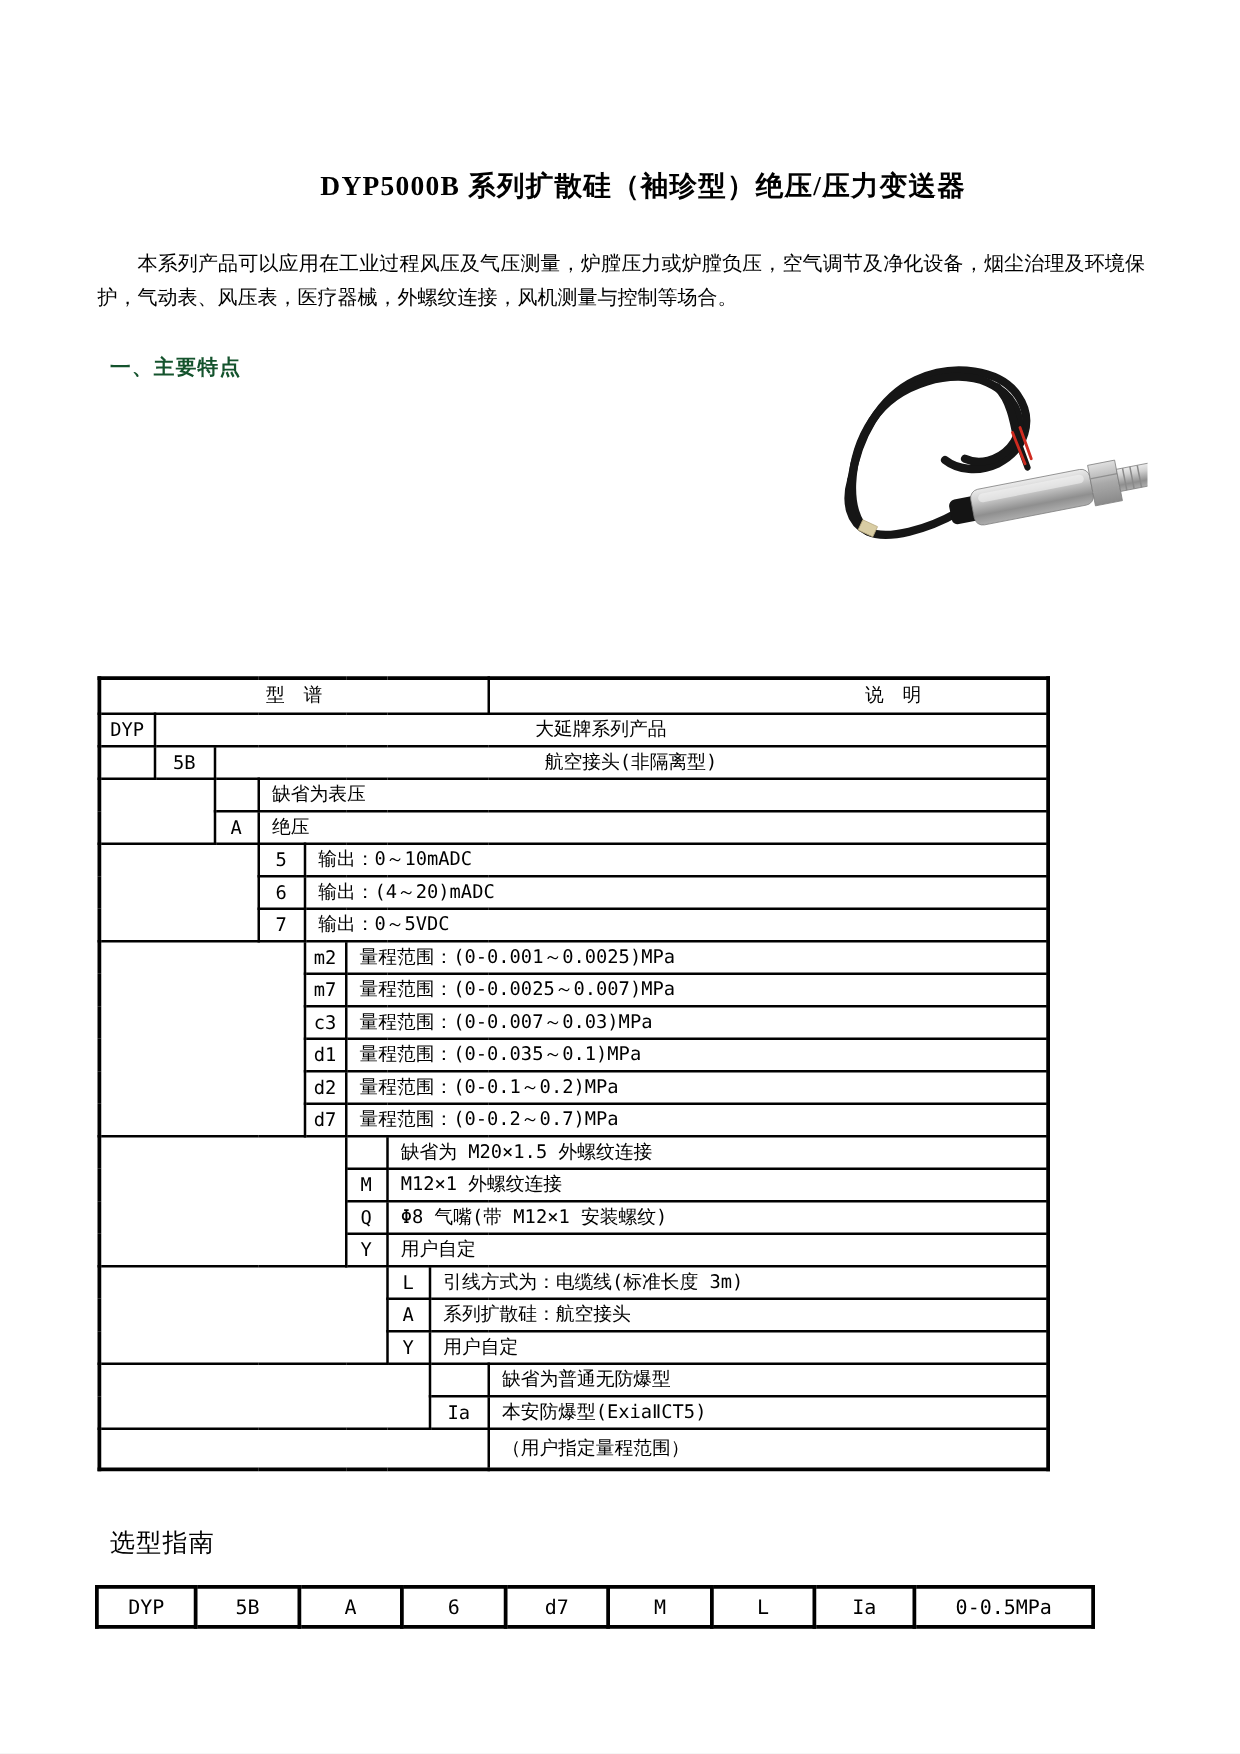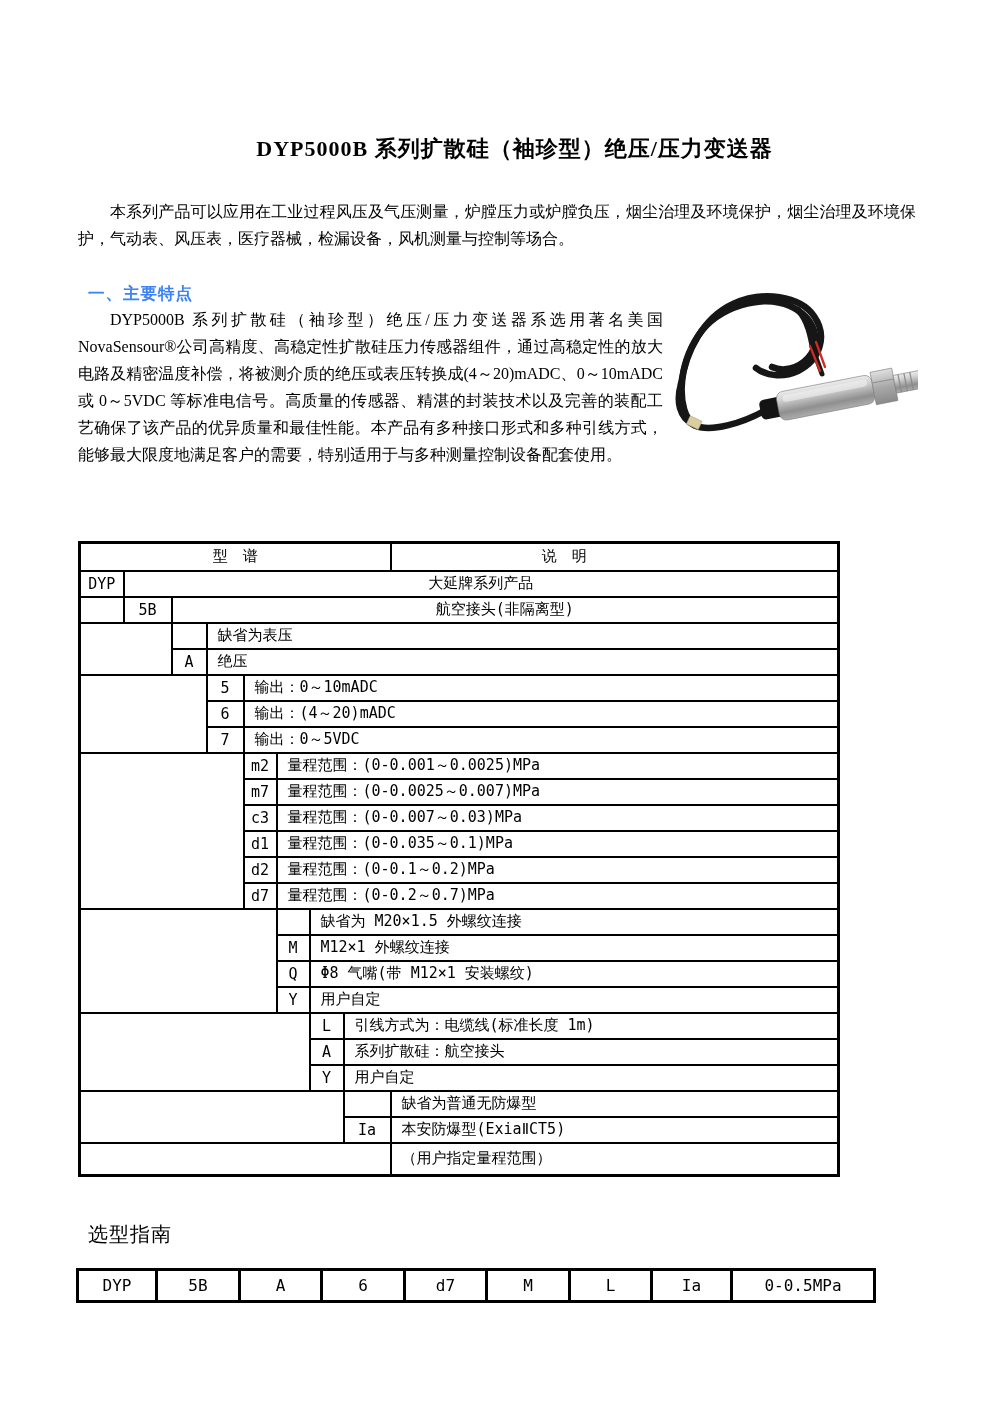--- a/index.html
+++ b/index.html
@@ -88,7 +88,7 @@
 
   <div class="doc-title">DYP5000B 系列扩散硅（袖珍型）绝压/压力变送器</div>
 
-  <div class="intro">本系列产品可以应用在工业过程风压及气压测量，炉膛压力或炉膛负压，烟尘治理及环境保护，烟尘治理及环境保护，气动表、风压表，医疗器械，检漏设备，风机测量与控制等场合。</div>
+  <div class="intro">本系列产品可以应用在工业过程风压及气压测量，炉膛压力或炉膛负压，空气调节及净化设备，烟尘治理及环境保护，气动表、风压表，医疗器械，外螺纹连接，风机测量与控制等场合。</div>
 
   <div class="sec-heading sec1-heading">一、主要特点</div>
 

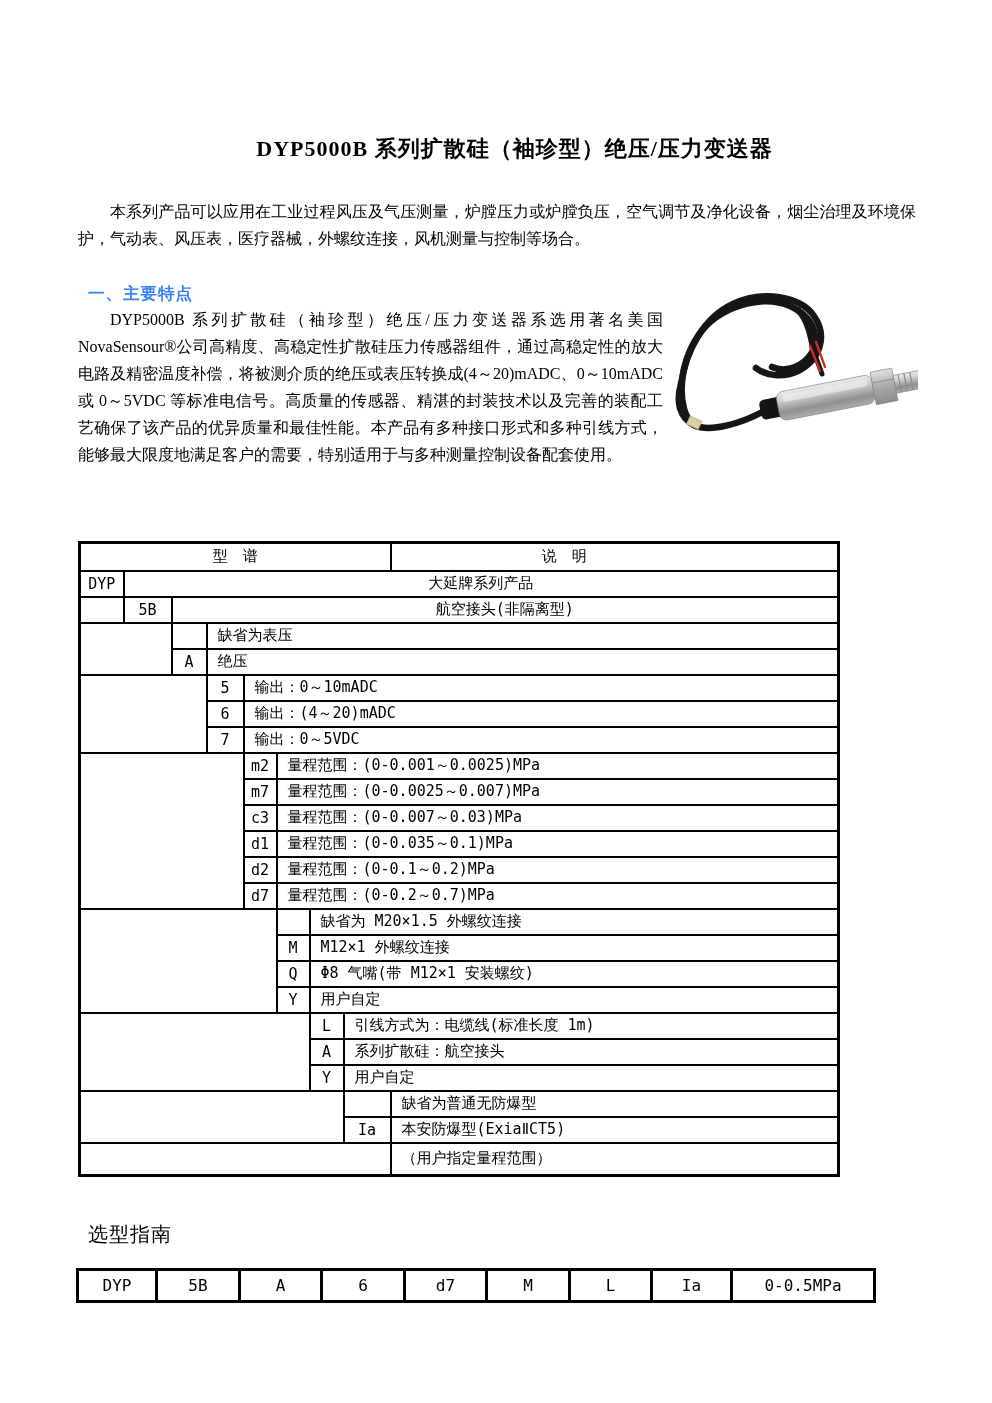--- a/index.html
+++ b/index.html
@@ -26,7 +26,7 @@
   .sec-heading{
     position:absolute;left:88px;
     font-size:16.5px;font-weight:bold;
-    color:#3b82f6;
+    color:#14532d;
     letter-spacing:1px;
   }
   .sec1-heading{top:283px;}

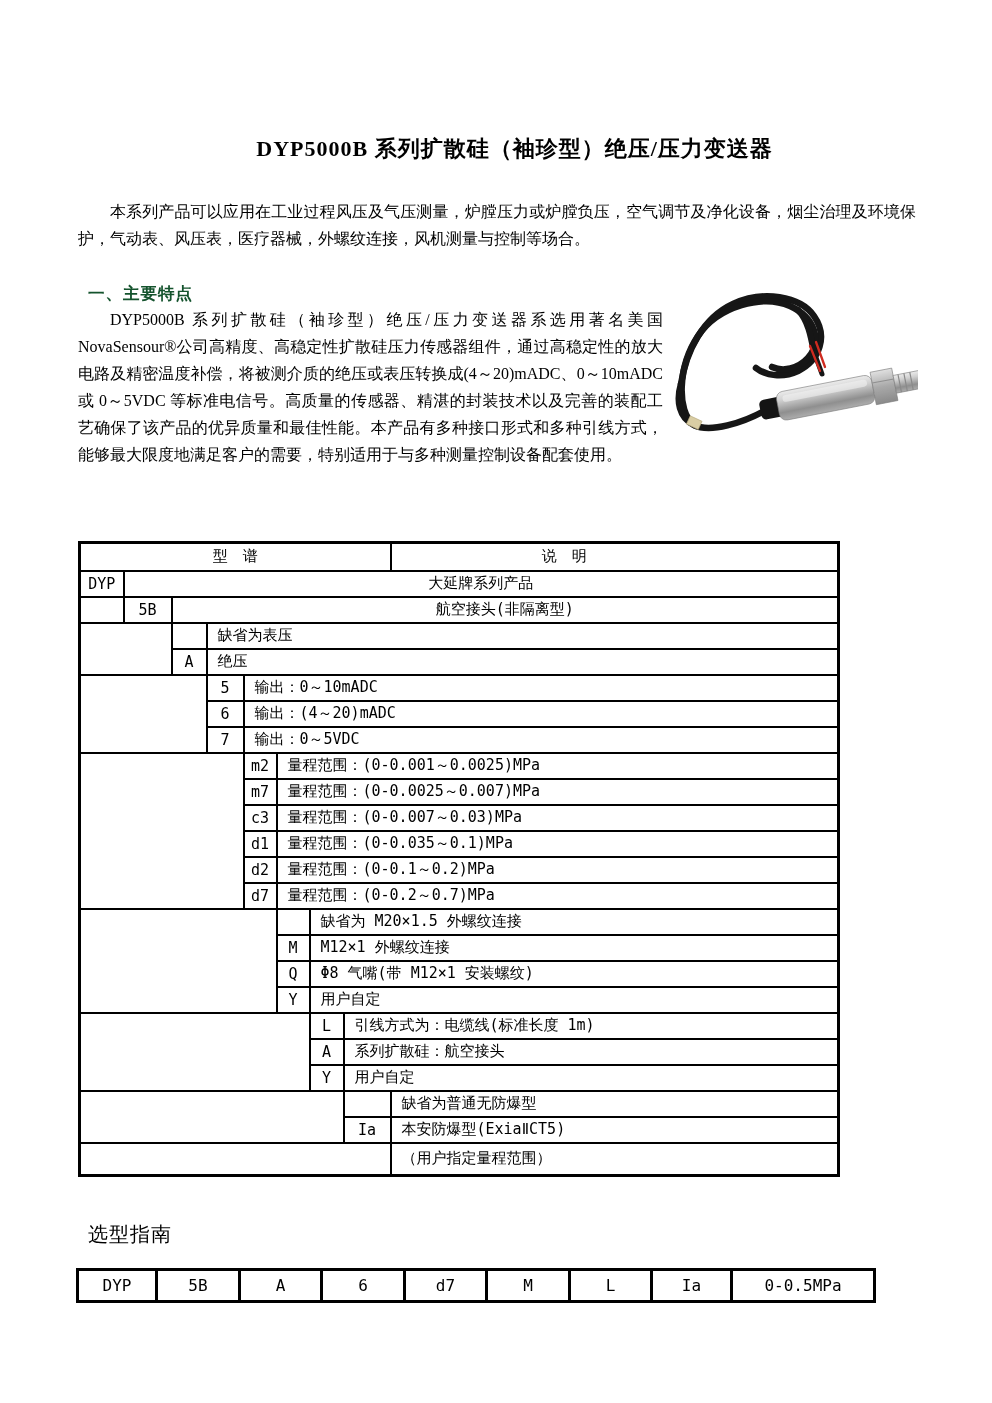--- a/index.html
+++ b/index.html
@@ -137,7 +137,6 @@
     </g>
   </svg>
 
-  <div class="para1">DYP5000B 系列扩散硅（袖珍型）绝压/压力变送器系选用著名美国 NovaSensour®公司高精度、高稳定性扩散硅压力传感器组件，通过高稳定性的放大电路及精密温度补偿，将被测介质的绝压或表压转换成(4～20)mADC、0～10mADC 或 0～5VDC 等标准电信号。高质量的传感器、精湛的封装技术以及完善的装配工艺确保了该产品的优异质量和最佳性能。本产品有多种接口形式和多种引线方式，能够最大限度地满足客户的需要，特别适用于与多种测量控制设备配套使用。</div>
 
 
   <table class="spectrum">

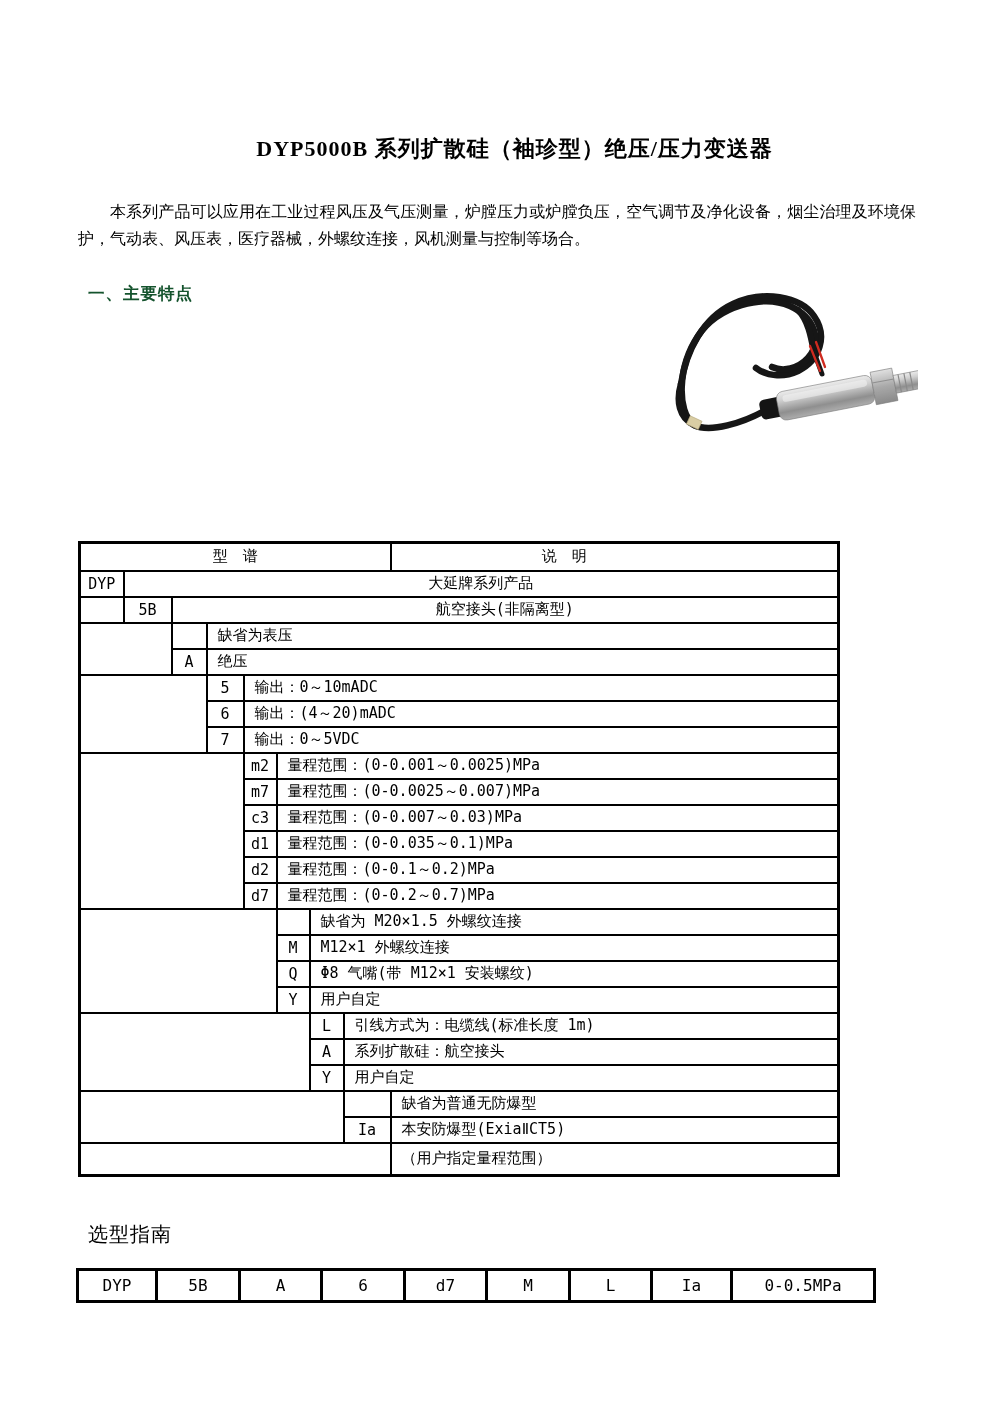--- a/index.html
+++ b/index.html
@@ -64,7 +64,7 @@
   table.spectrum tr.last{height:33px;}
   table.spectrum td.code,
   table.spectrum td.ctr{text-align:center;padding:0;}
-  table.spectrum td.hdr-desc{padding-right:100px;}
+  table.spectrum td.hdr-desc{padding-right:100px;text-align:right;}
   .guide-label{
     position:absolute;top:1221px;left:88px;
     font-size:20px;letter-spacing:1px;

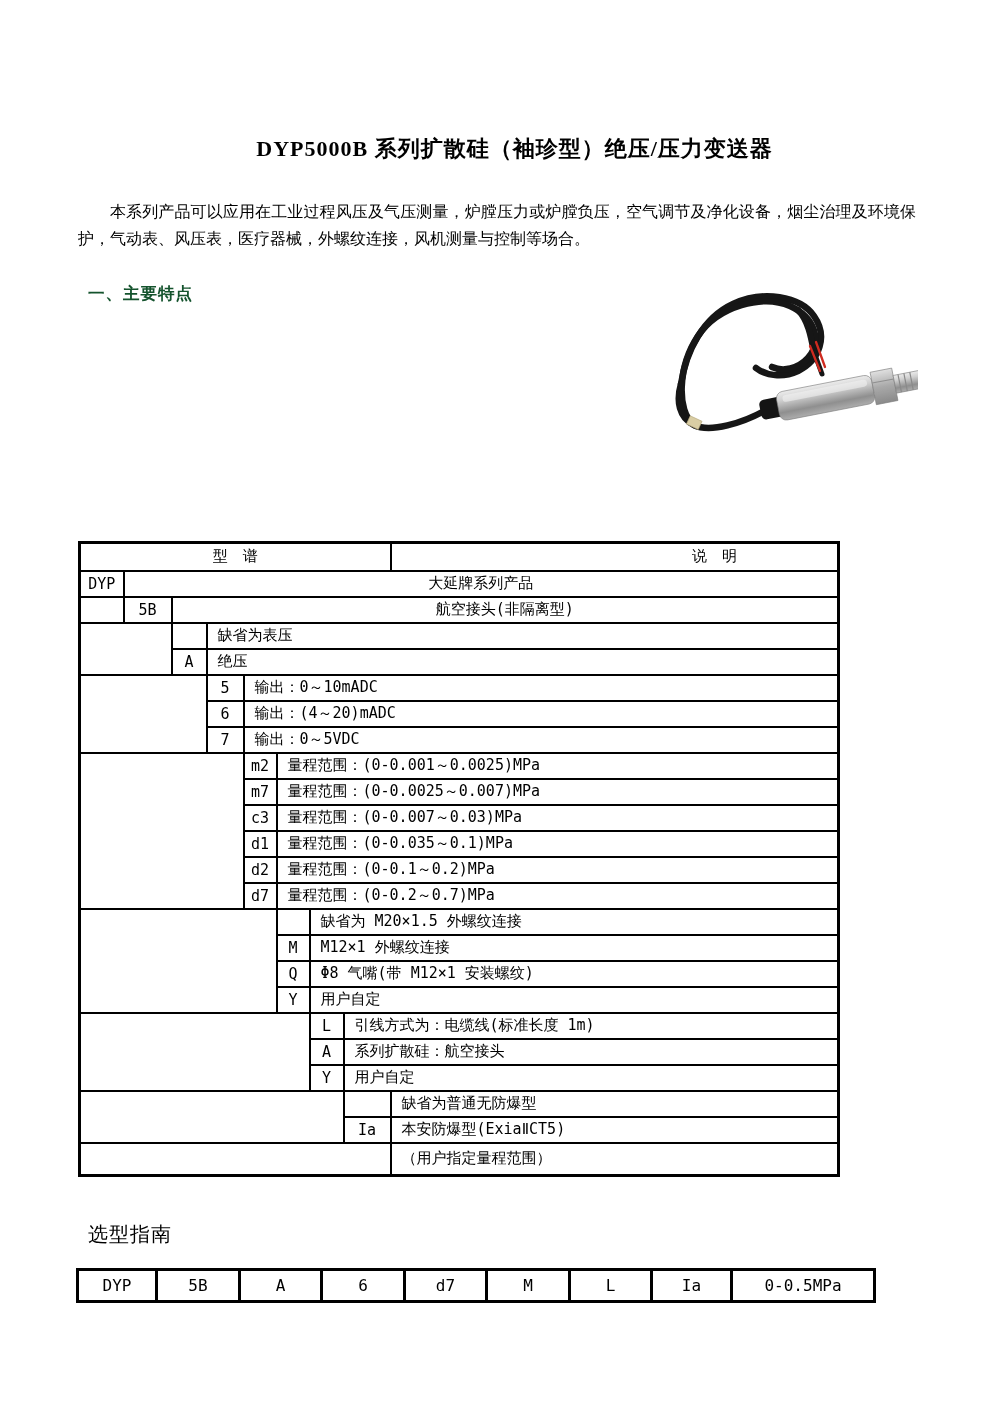--- a/index.html
+++ b/index.html
@@ -232,7 +232,7 @@
     <tr>
       <td colspan="6" rowspan="3"></td>
       <td class="code">L</td>
-      <td colspan="2">引线方式为：电缆线(标准长度 1m)</td>
+      <td colspan="2">引线方式为：电缆线(标准长度 3m)</td>
     </tr>
     <tr>
       <td class="code">A</td>

